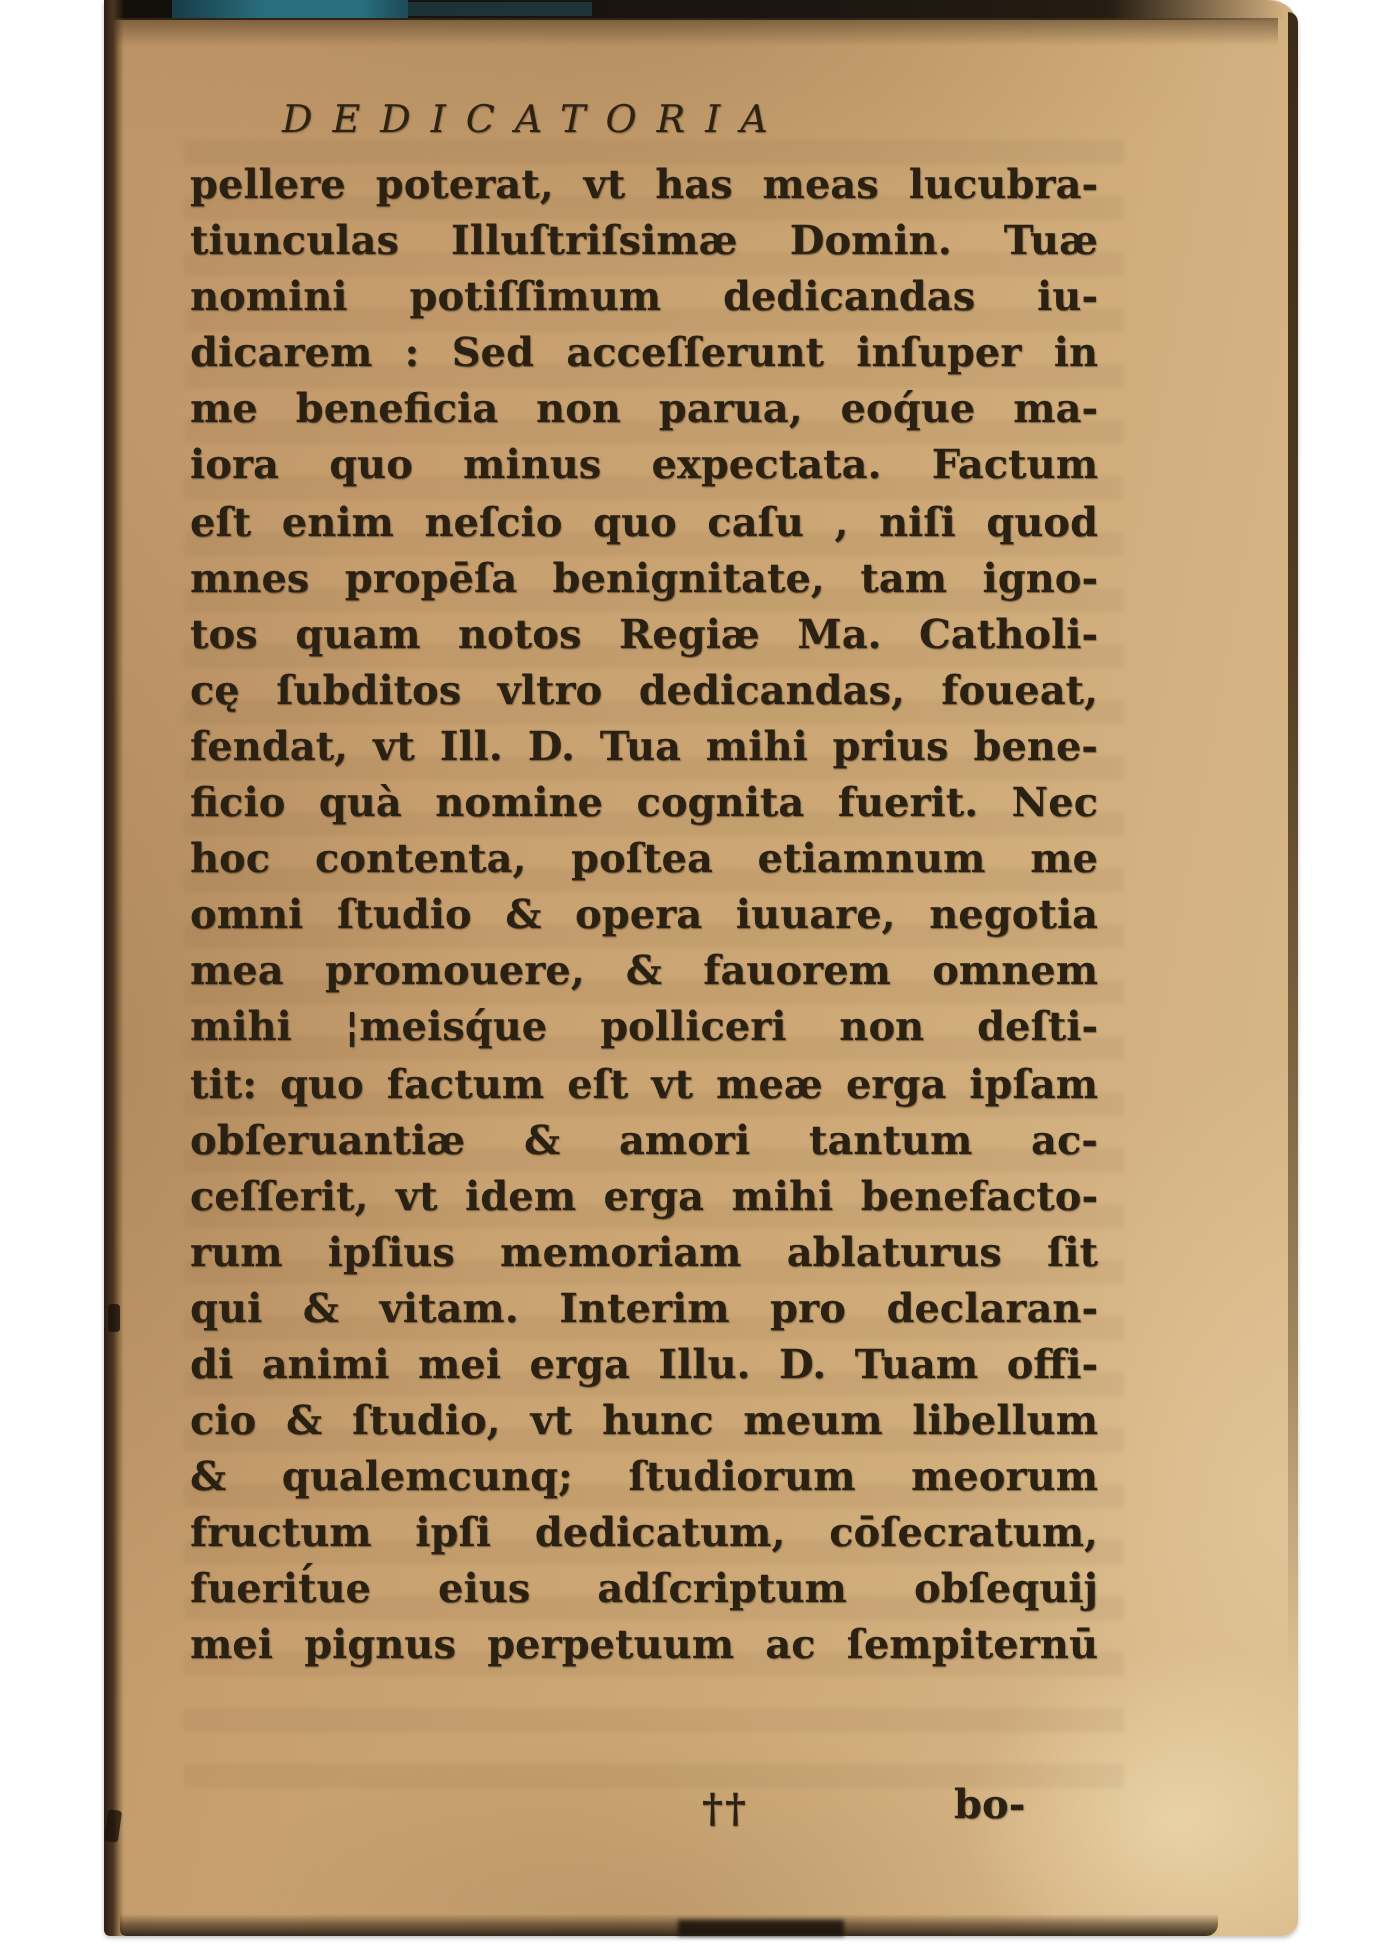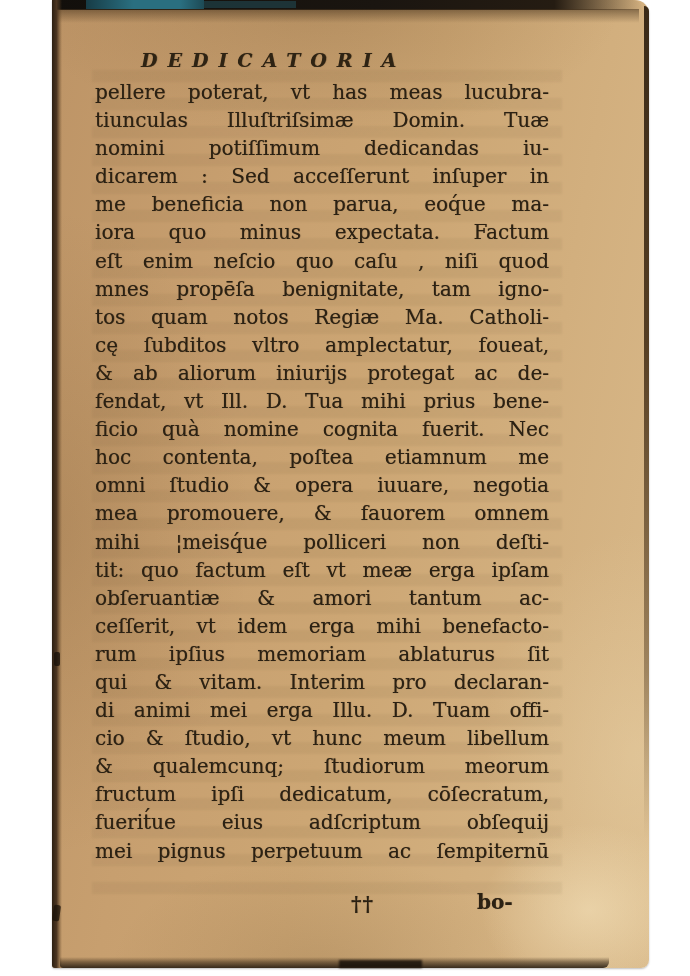--- a/index.html
+++ b/index.html
@@ -76,7 +76,7 @@
   #running-header{
     position:absolute;left:43px;top:49px;width:452px;
     padding-left:46px;box-sizing:border-box;
-    font-size:19px;font-weight:bold;font-style:italic;
+    font-size:19px;font-weight:normal;font-style:italic;
     letter-spacing:10px;color:#2e2313;
     text-shadow:0.4px 0.4px 0.7px rgba(40,28,12,.5);
     white-space:nowrap;

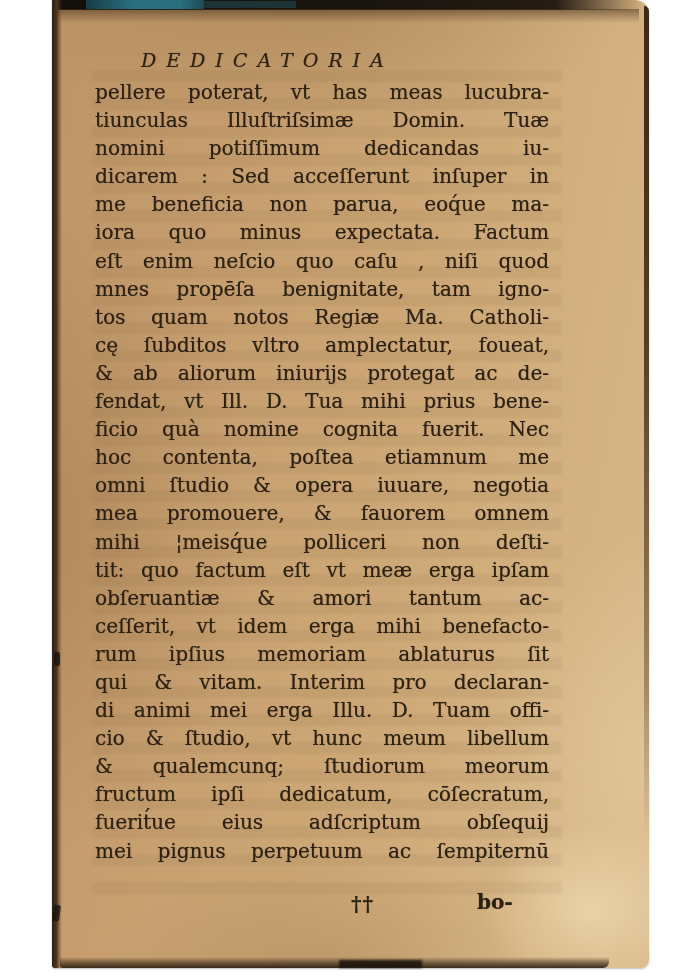--- a/index.html
+++ b/index.html
@@ -83,7 +83,7 @@
   }
   #body-text{
     position:absolute;left:43px;top:78px;width:454px;
-    font-size:20px;line-height:28.1px;font-weight:normal;
+    font-size:20px;line-height:28.1px;font-weight:bold;
     color:#2b2113;
     text-shadow:0.35px 0.35px 0.7px rgba(44,30,14,.55);
   }

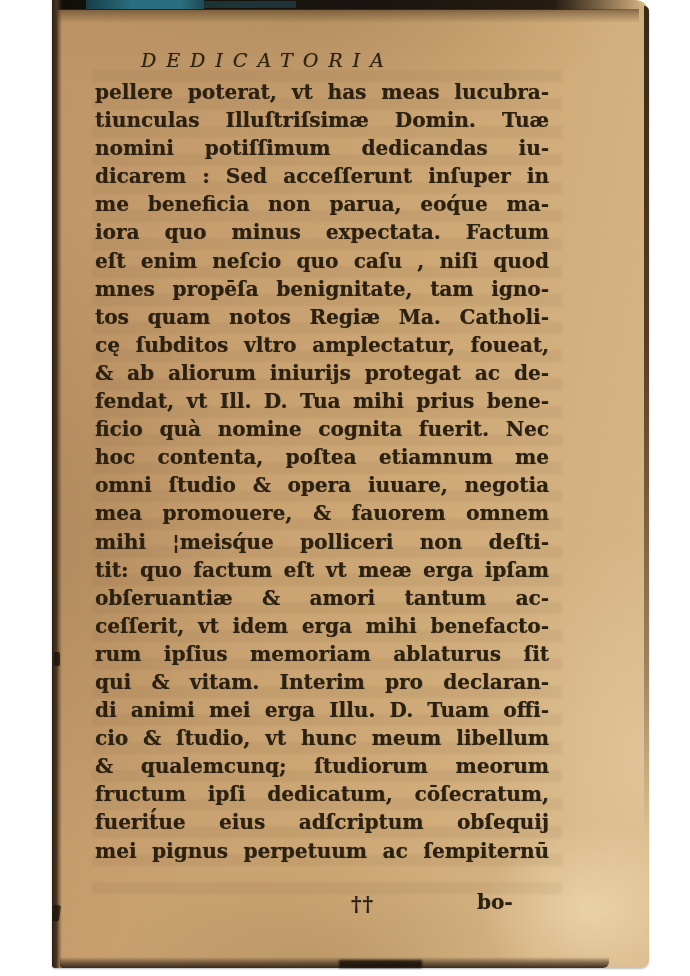--- a/index.html
+++ b/index.html
@@ -133,7 +133,7 @@
         <div class="line">eſt enim neſcio quo caſu , niſi quod</div>
         <div class="line">mnes propēſa benignitate, tam igno-</div>
         <div class="line">tos quam notos Regiæ Ma. Catholi-</div>
-        <div class="line">cę ſubditos vltro amplectatur, foueat,</div>
+        <div class="line">cę ſubditos vltro dedicandas, foueat,</div>
         <div class="line">&amp; ab aliorum iniurijs protegat ac de-</div>
         <div class="line">fendat, vt Ill. D. Tua mihi prius bene-</div>
         <div class="line">ficio quà nomine cognita fuerit. Nec</div>

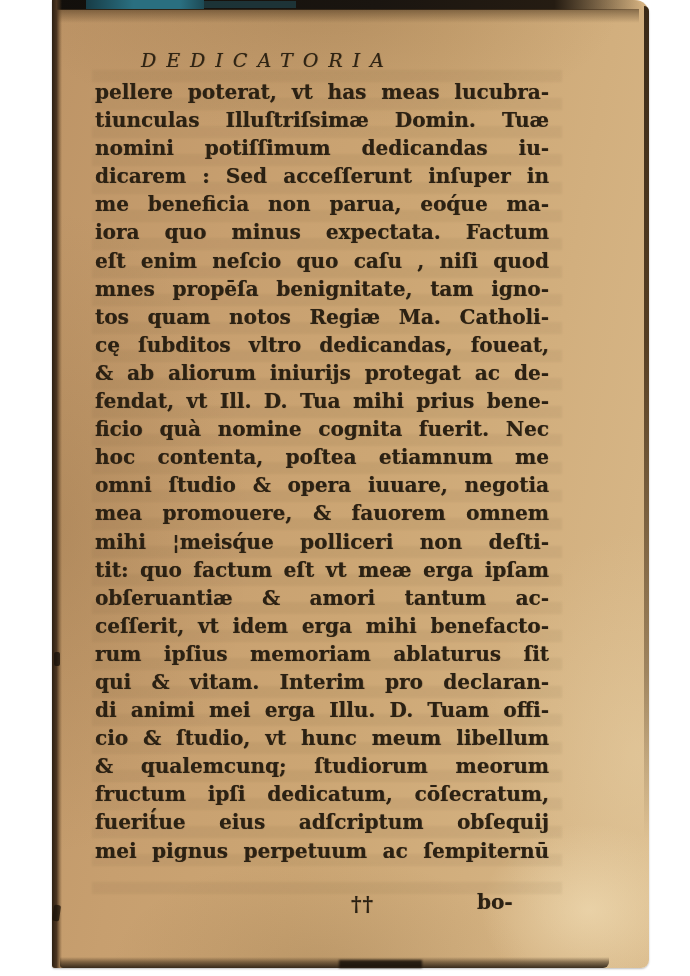--- a/index.html
+++ b/index.html
@@ -134,7 +134,6 @@
         <div class="line">mnes propēſa benignitate, tam igno-</div>
         <div class="line">tos quam notos Regiæ Ma. Catholi-</div>
         <div class="line">cę ſubditos vltro dedicandas, foueat,</div>
-        <div class="line">&amp; ab aliorum iniurijs protegat ac de-</div>
         <div class="line">fendat, vt Ill. D. Tua mihi prius bene-</div>
         <div class="line">ficio quà nomine cognita fuerit. Nec</div>
         <div class="line">hoc contenta, poſtea etiamnum me</div>

